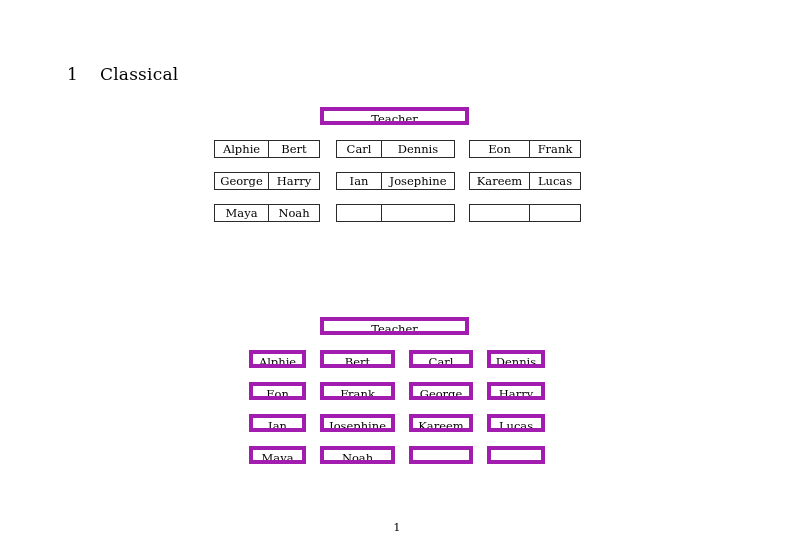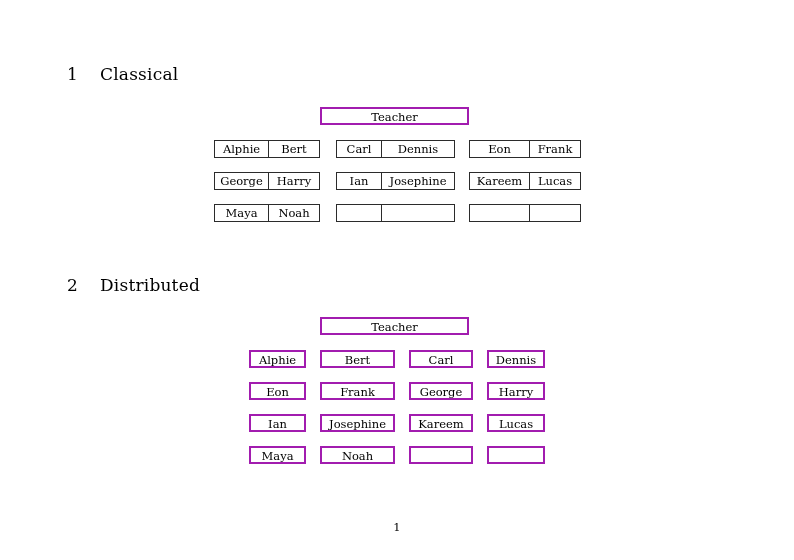--- a/index.html
+++ b/index.html
@@ -41,7 +41,7 @@
   .box {
     position: absolute;
     box-sizing: border-box;
-    border: 2px solid #a21caf;
+    border: 4px solid #a21caf;
     background: #ffffff;
     font-size: 11.5px;
     line-height: 16px;

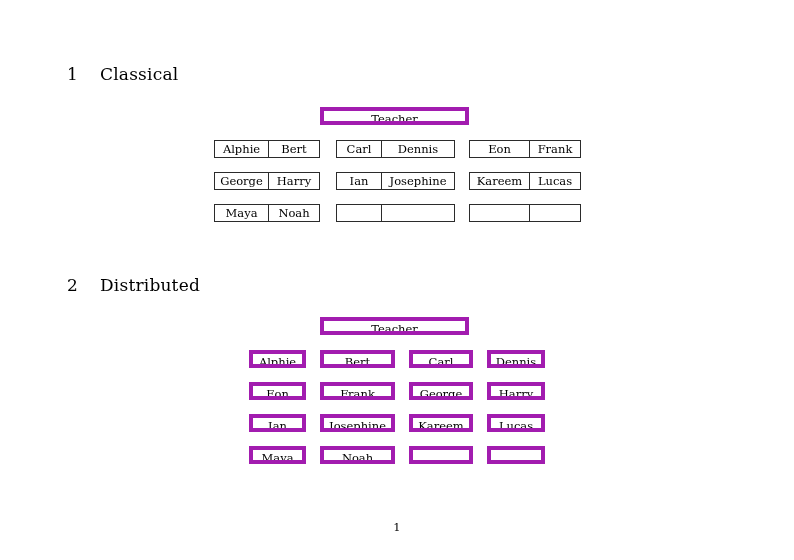--- a/index.html
+++ b/index.html
@@ -168,9 +168,6 @@
     <div class="cell right"></div>
   </div>
 
-  <div class="section-heading" id="heading-2">
-    <span class="sec-num">2</span><span>Distributed</span>
-  </div>
 
   <div class="box teacher-box" id="teacher-2">Teacher</div>
 

